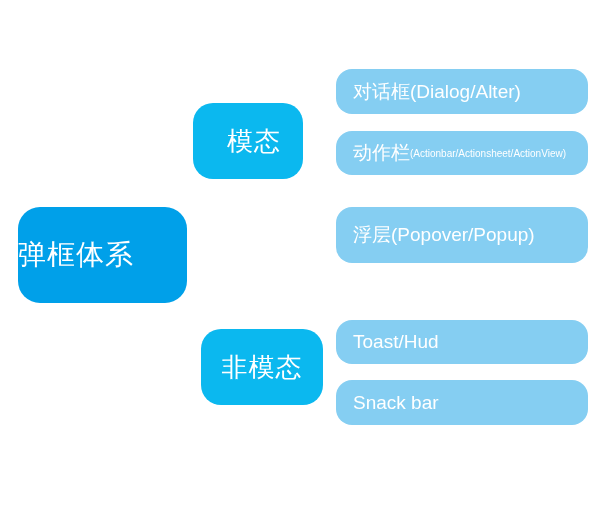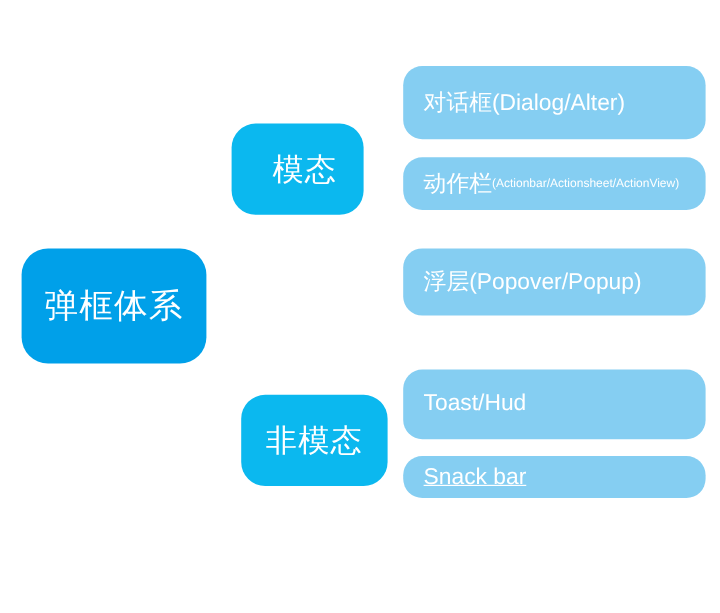--- a/index.html
+++ b/index.html
@@ -62,7 +62,7 @@
     font-size: 19px;
     padding-left: 17px;
   }
-  .leaf-dialog    { top: 55px;  height: 61px; }
+  .leaf-dialog    { top: 69px;  height: 45px; }
   .leaf-actionbar { top: 131px; height: 44px; }
   .leaf-popover   { top: 180px; height: 56px; margin-top: 27px; }
   .leaf-toast     { top: 308px; height: 58px; }

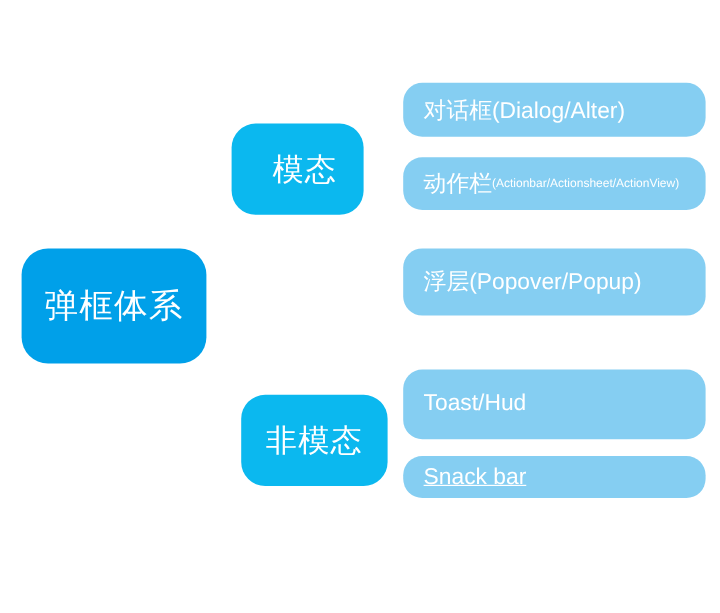--- a/index.html
+++ b/index.html
@@ -26,11 +26,10 @@
   .root {
     left: 18px;
     top: 207px;
-    width: 154px;
+    width: 169px;
     height: 96px;
     background: #00A0E9;
     border-radius: 22px;
-    justify-content: center;
     font-size: 28px;
     letter-spacing: 1px;
   }

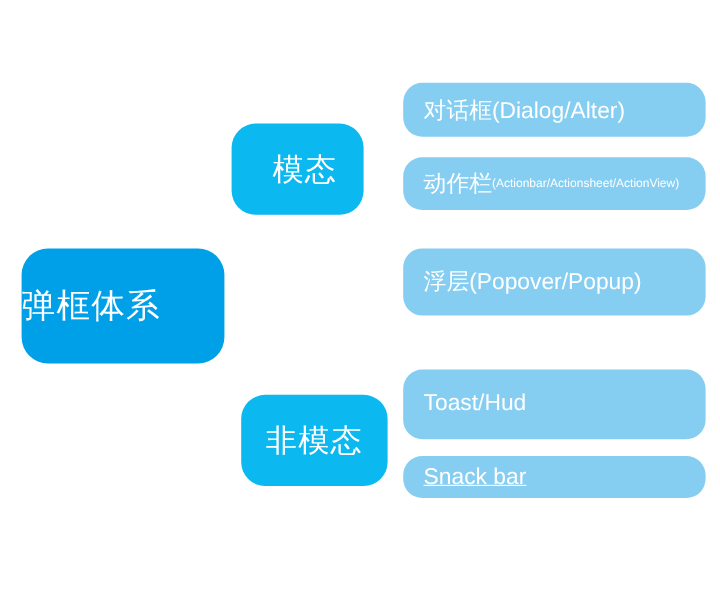--- a/index.html
+++ b/index.html
@@ -64,7 +64,7 @@
   .leaf-dialog    { top: 69px;  height: 45px; }
   .leaf-actionbar { top: 131px; height: 44px; }
   .leaf-popover   { top: 180px; height: 56px; margin-top: 27px; }
-  .leaf-toast     { top: 308px; height: 58px; }
+  .leaf-toast     { top: 320px; height: 44px; }
   .leaf-snackbar  { top: 380px; height: 35px; text-decoration: underline; }
   .leaf-sub {
     font-size: 10px;

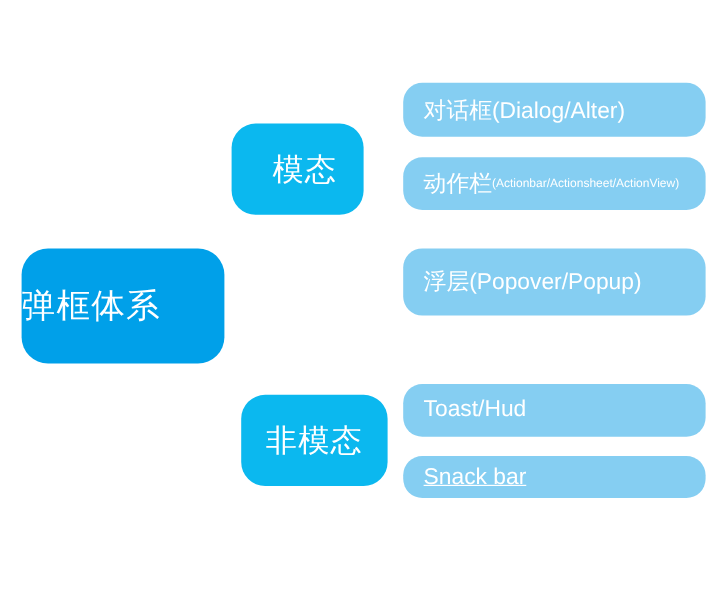--- a/index.html
+++ b/index.html
@@ -65,7 +65,7 @@
   .leaf-actionbar { top: 131px; height: 44px; }
   .leaf-popover   { top: 180px; height: 56px; margin-top: 27px; }
   .leaf-toast     { top: 320px; height: 44px; }
-  .leaf-snackbar  { top: 380px; height: 35px; text-decoration: underline; }
+  .leaf-snackbar  { top: 380px; height: 45px; }
   .leaf-sub {
     font-size: 10px;
   }

